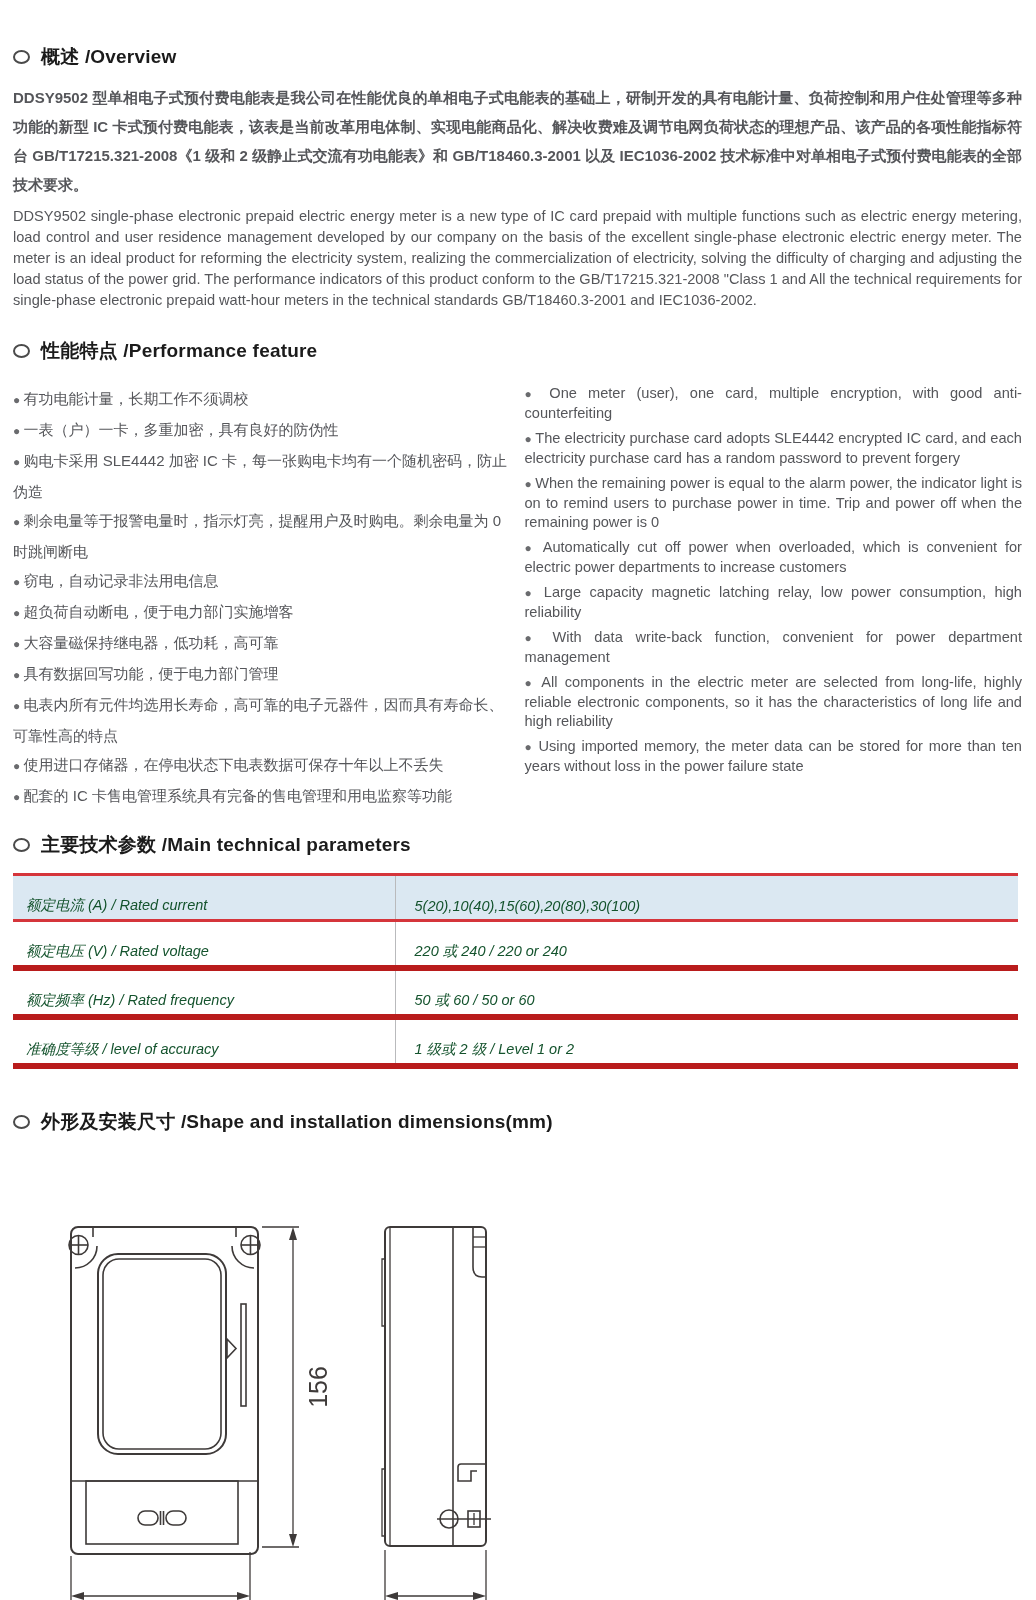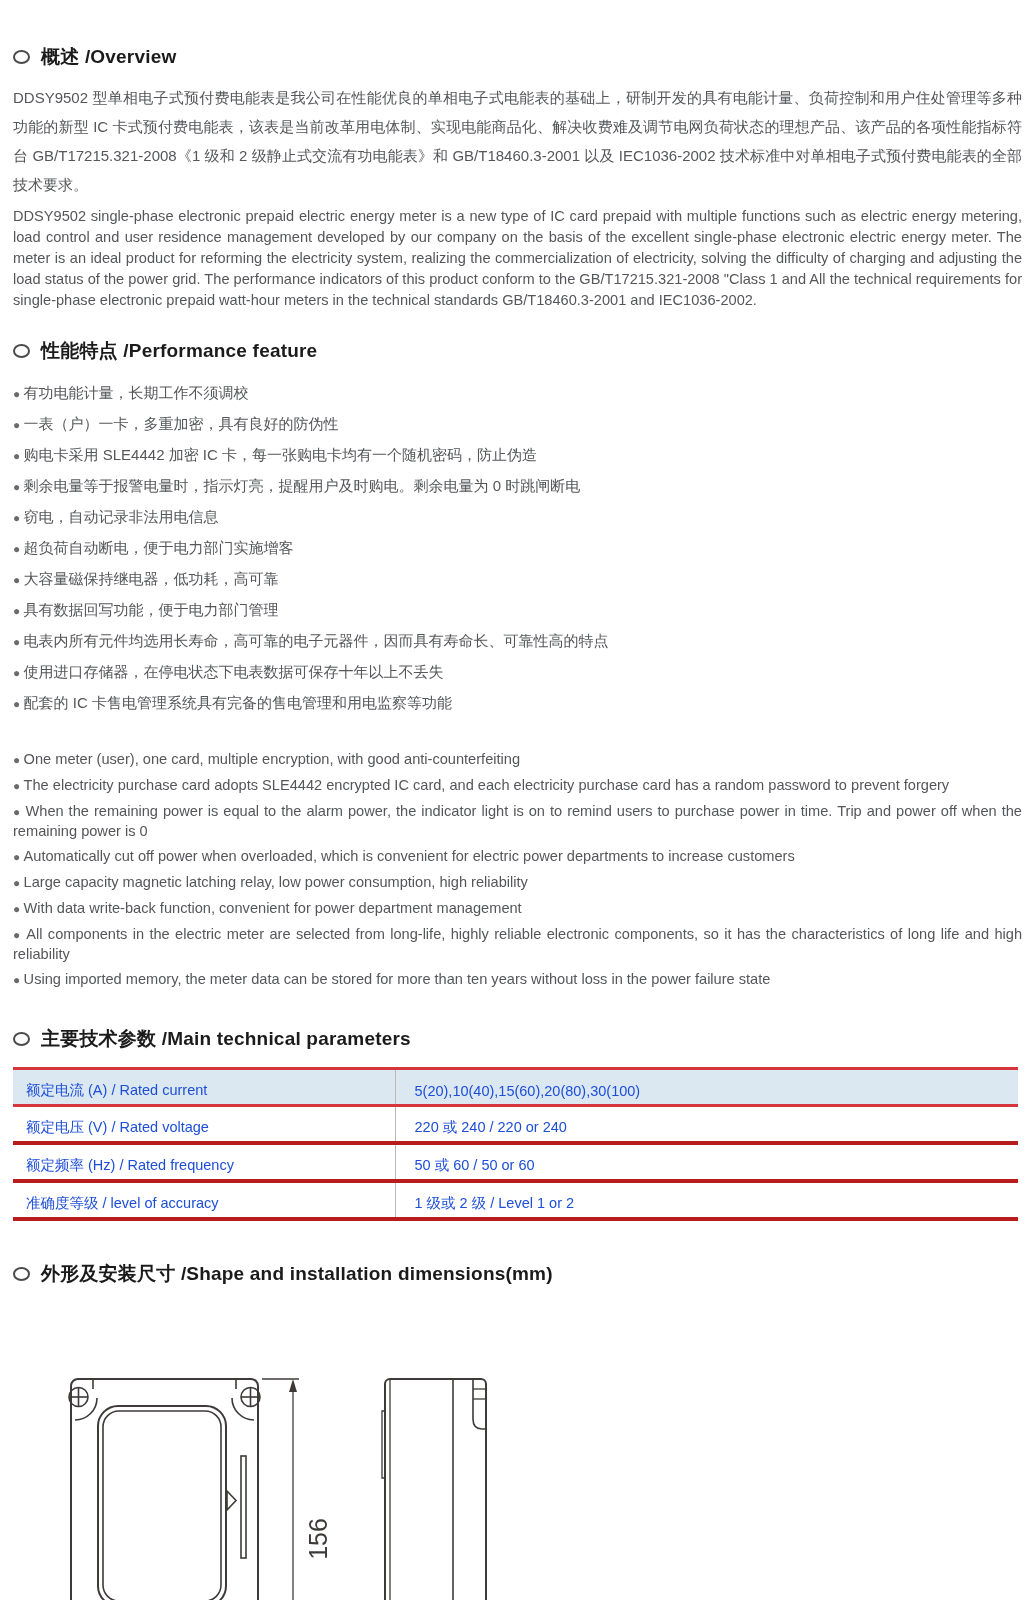--- a/index.html
+++ b/index.html
@@ -13,7 +13,7 @@
   .sec-head .t { font-size:19px; font-weight:700; letter-spacing:0.2px; }
 
   
-  .para-zh { margin-top:13px; font-size:15px; line-height:29px; color:#55565a; text-align:justify; }
+  .para-zh { margin-top:13px; font-size:15px; line-height:29px; color:#55565a; text-align:justify;font-weight:bold; }
   .para-en { margin-top:7px; font-size:14.6px; line-height:21px; color:#55565a; text-align:justify; }
 
   

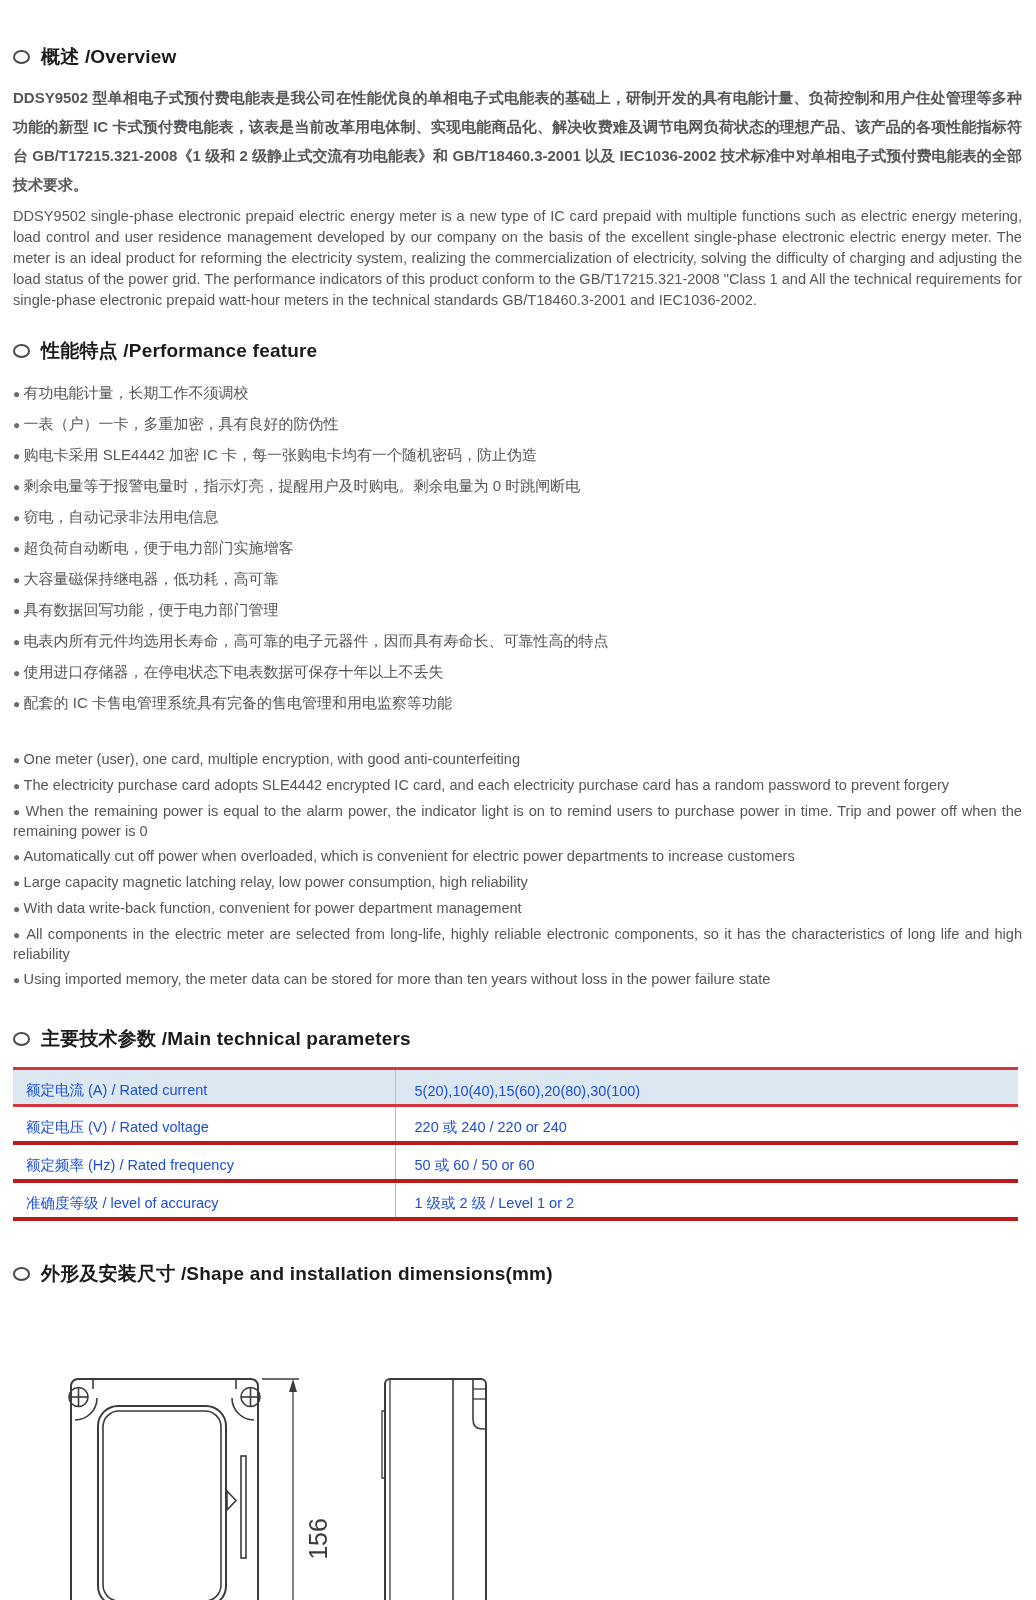--- a/index.html
+++ b/index.html
@@ -18,7 +18,7 @@
 
   
   .features { margin-top:27px; }
-  .feat-cols { display:flex; gap:31px; margin-top:14px;flex-direction:column; }
+  .feat-cols { display:flex; gap:14px; margin-top:20px; }
   .feat-col { flex:1 1 0; }
   ul.feat { list-style:none; }
   .feat li { color:#55565a; }

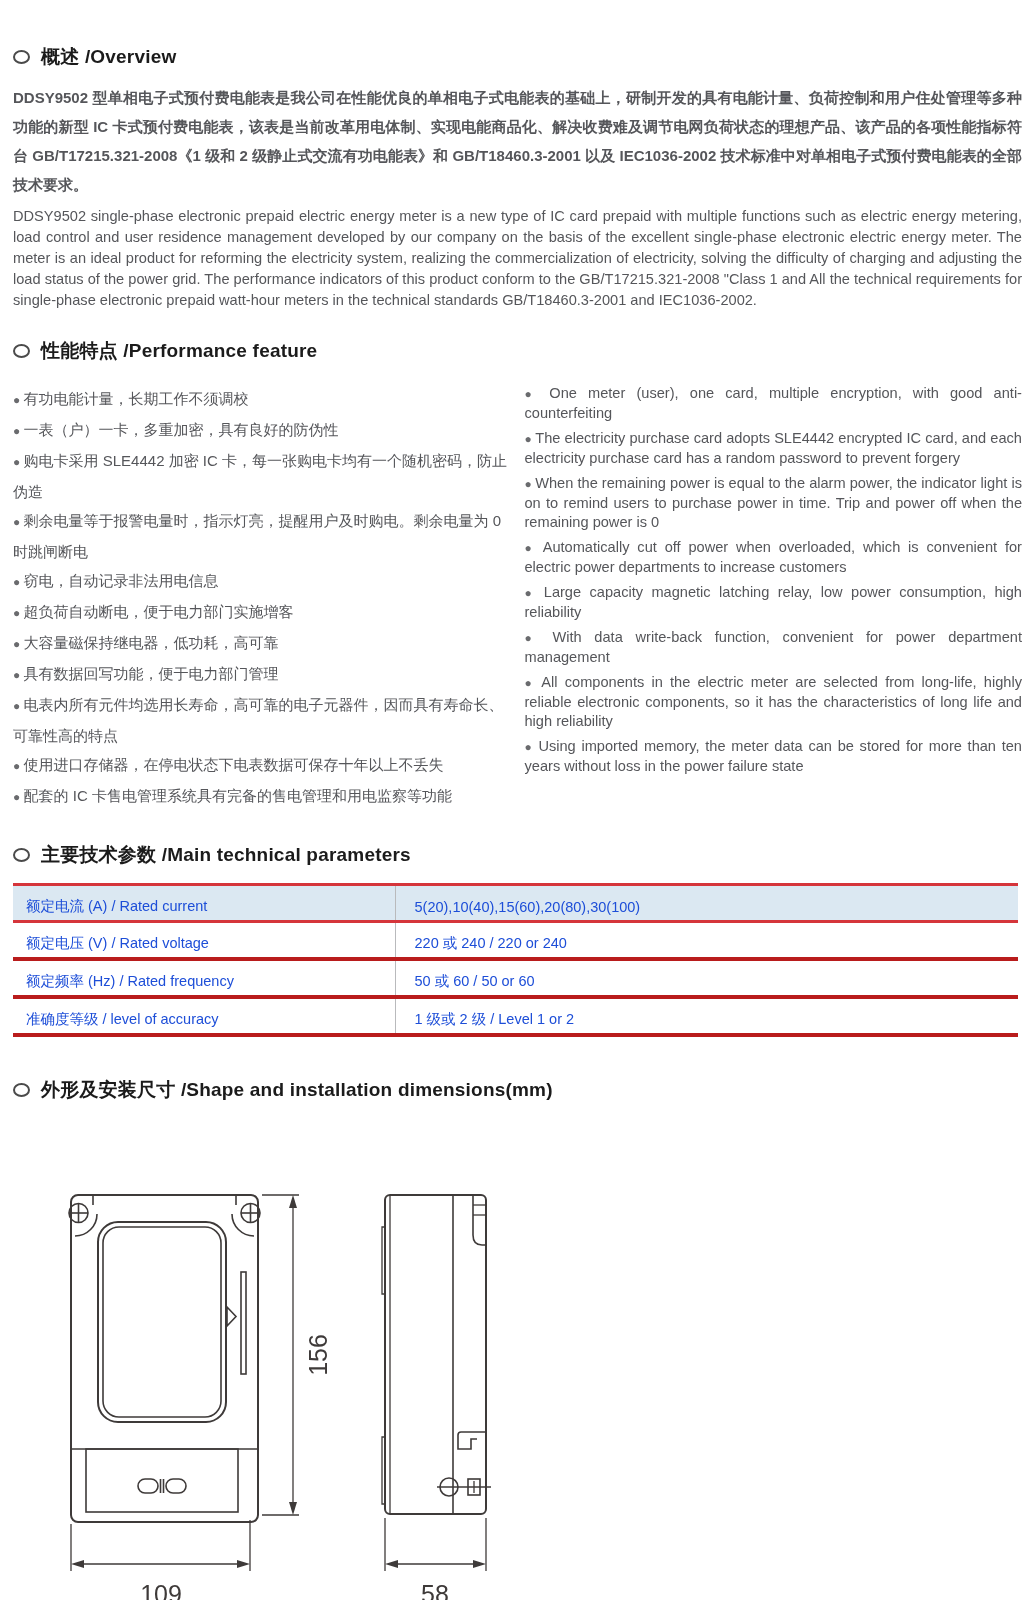--- a/index.html
+++ b/index.html
@@ -27,7 +27,7 @@
   .feat-en li { font-size:14.6px; line-height:19px; margin-bottom:6px; text-align:justify; }
 
   
-  .params { margin-top:30px; }
+  .params { margin-top:20px; }
   table.params-tbl { width:1005px; margin-top:15px; border-collapse:collapse; table-layout:fixed; }
   .params-tbl td { font-size:14.5px; color:#1d4ed8; padding:11px 8px 4px 13px; height:26px; }
   .params-tbl td.val { border-left:1px solid #b9babc; padding-left:19px; }

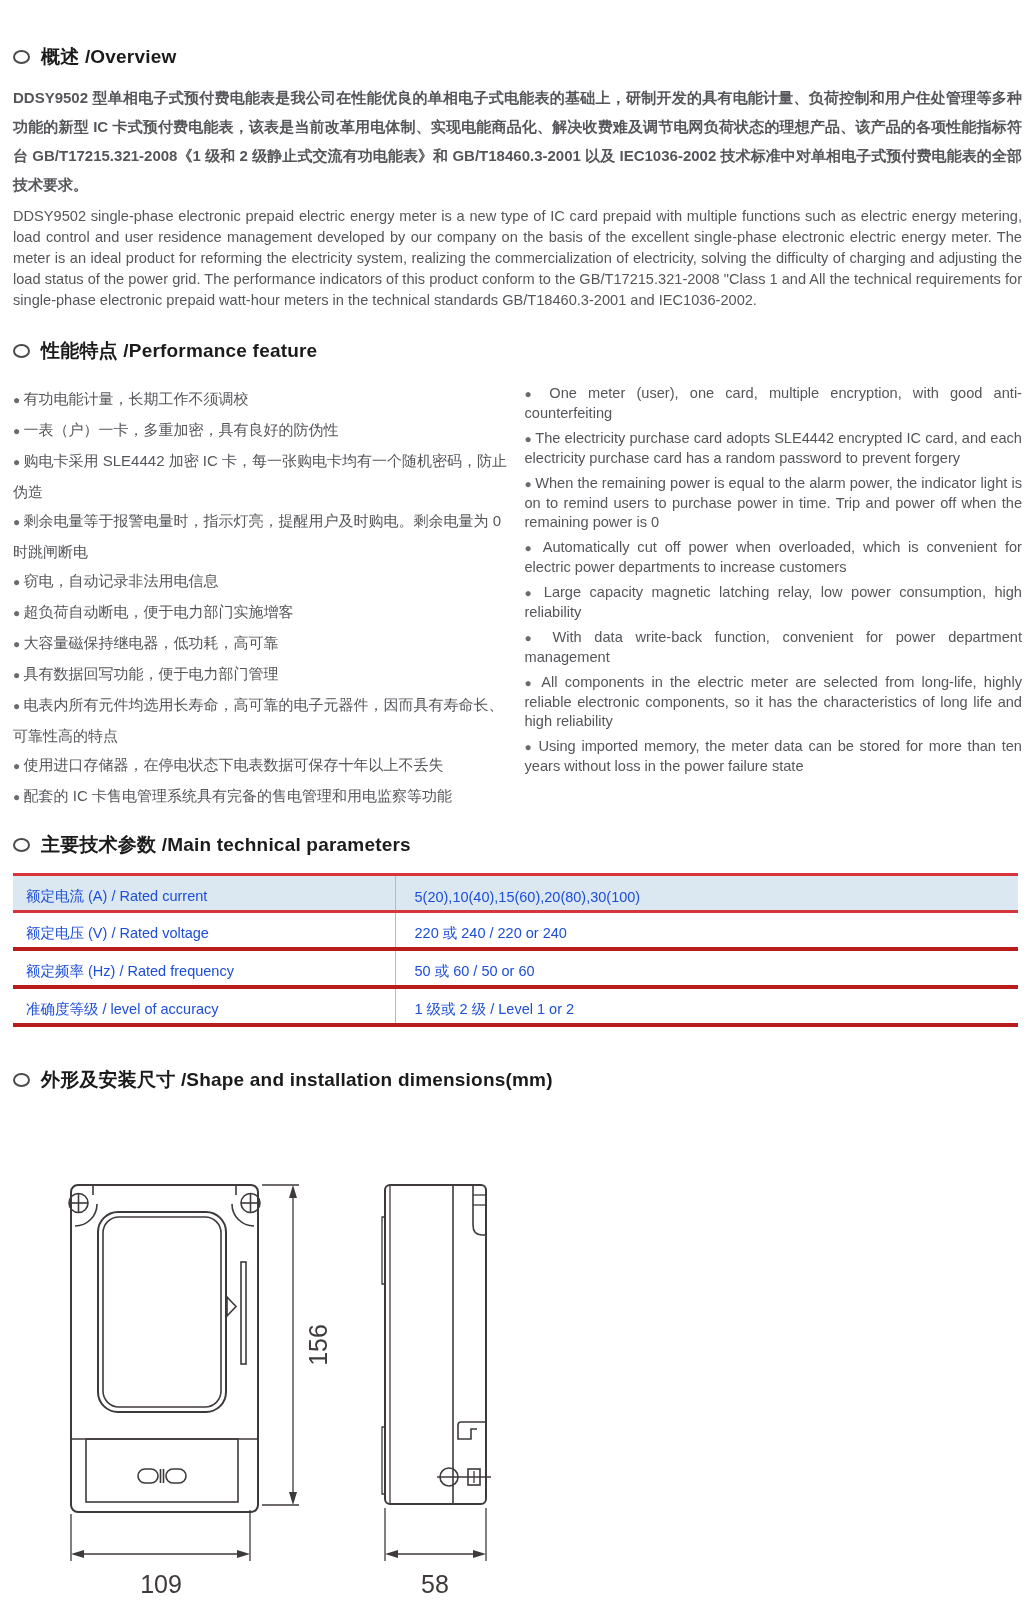--- a/index.html
+++ b/index.html
@@ -29,7 +29,7 @@
   
   .params { margin-top:20px; }
   table.params-tbl { width:1005px; margin-top:15px; border-collapse:collapse; table-layout:fixed; }
-  .params-tbl td { font-size:14.5px; color:#1d4ed8; padding:11px 8px 4px 13px; height:26px; }
+  .params-tbl td { font-size:14.5px; color:#14532d; padding:20px 8px 4px 13px; height:26px;font-style:italic; }
   .params-tbl td.val { border-left:1px solid #b9babc; padding-left:19px; }
   .params-tbl col.c1 { width:382px; }
   .params-tbl tr { border-bottom:4px solid #b91c1c; }

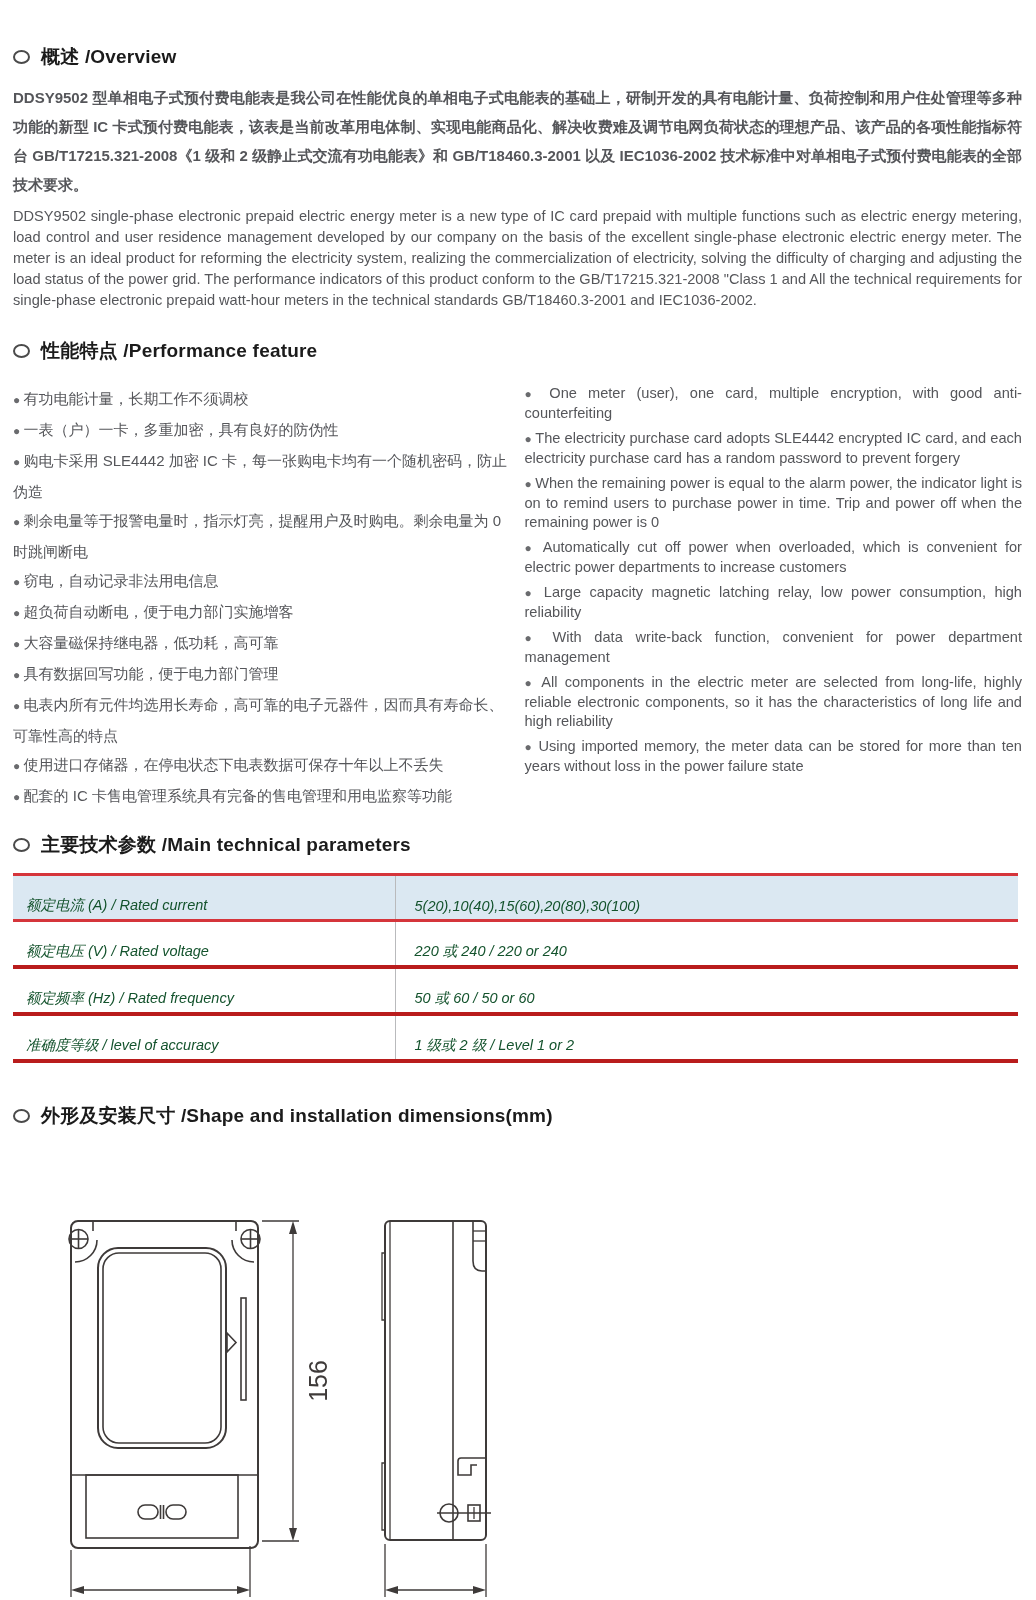--- a/index.html
+++ b/index.html
@@ -32,7 +32,7 @@
   .params-tbl td { font-size:14.5px; color:#14532d; padding:20px 8px 4px 13px; height:26px;font-style:italic; }
   .params-tbl td.val { border-left:1px solid #b9babc; padding-left:19px; }
   .params-tbl col.c1 { width:382px; }
-  .params-tbl tr { border-bottom:4px solid #b91c1c; }
+  .params-tbl tr { border-bottom:6px solid #b91c1c; }
   .params-tbl tr:first-child { background:#dbe8f2; border-top:3px solid #d5353b; border-bottom:3px solid #d5353b; }
 
   

